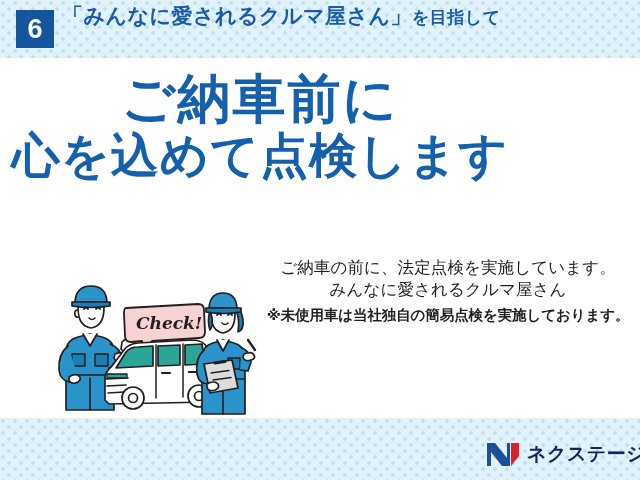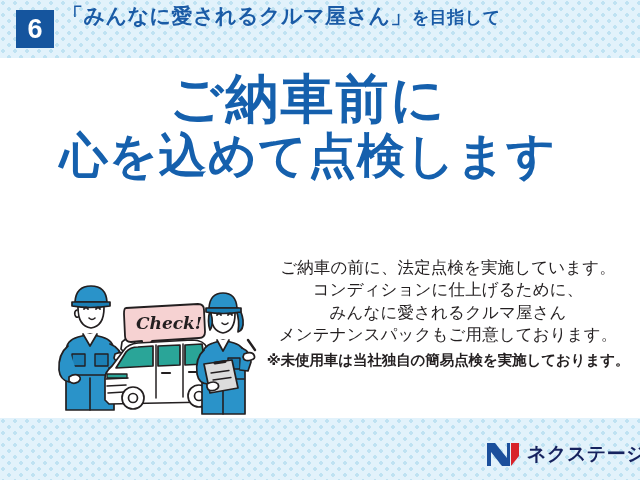--- a/index.html
+++ b/index.html
@@ -89,7 +89,6 @@
     font-weight: bold;
     letter-spacing: 1px;
     line-height: 1.02;
-    margin-left: 48px;
   }
   #headline-line1 {
     font-size: 53px;

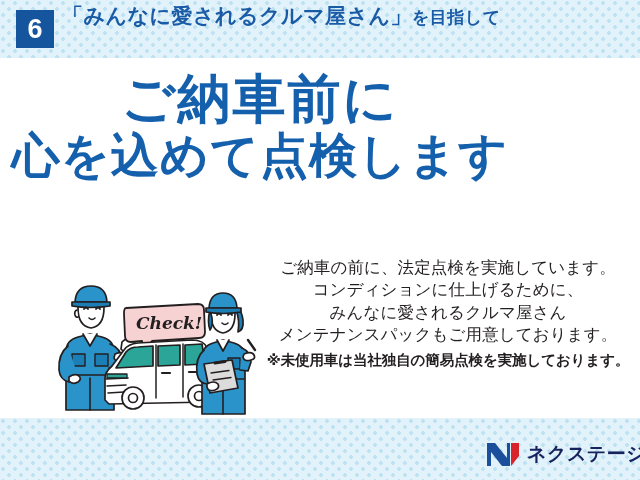--- a/index.html
+++ b/index.html
@@ -184,7 +184,6 @@
 
   <div id="body-copy">
     <span class="line">ご納車の前に、法定点検を実施しています。</span>
-    <span class="line">コンディションに仕上げるために、</span>
     <span class="line">みんなに愛されるクルマ屋さん</span>
     <span class="line">メンテナンスパックもご用意しております。</span>
     <span id="body-note">※未使用車は当社独自の簡易点検を実施しております。</span>

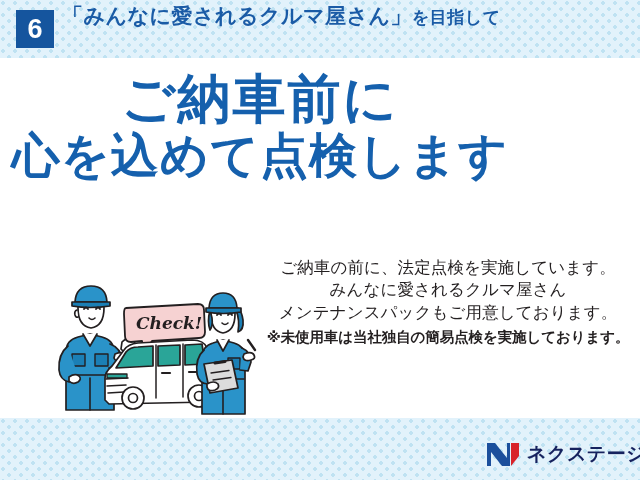--- a/index.html
+++ b/index.html
@@ -185,7 +185,6 @@
   <div id="body-copy">
     <span class="line">ご納車の前に、法定点検を実施しています。</span>
     <span class="line">みんなに愛されるクルマ屋さん</span>
-    <span class="line">メンテナンスパックもご用意しております。</span>
     <span id="body-note">※未使用車は当社独自の簡易点検を実施しております。</span>
   </div>
 

